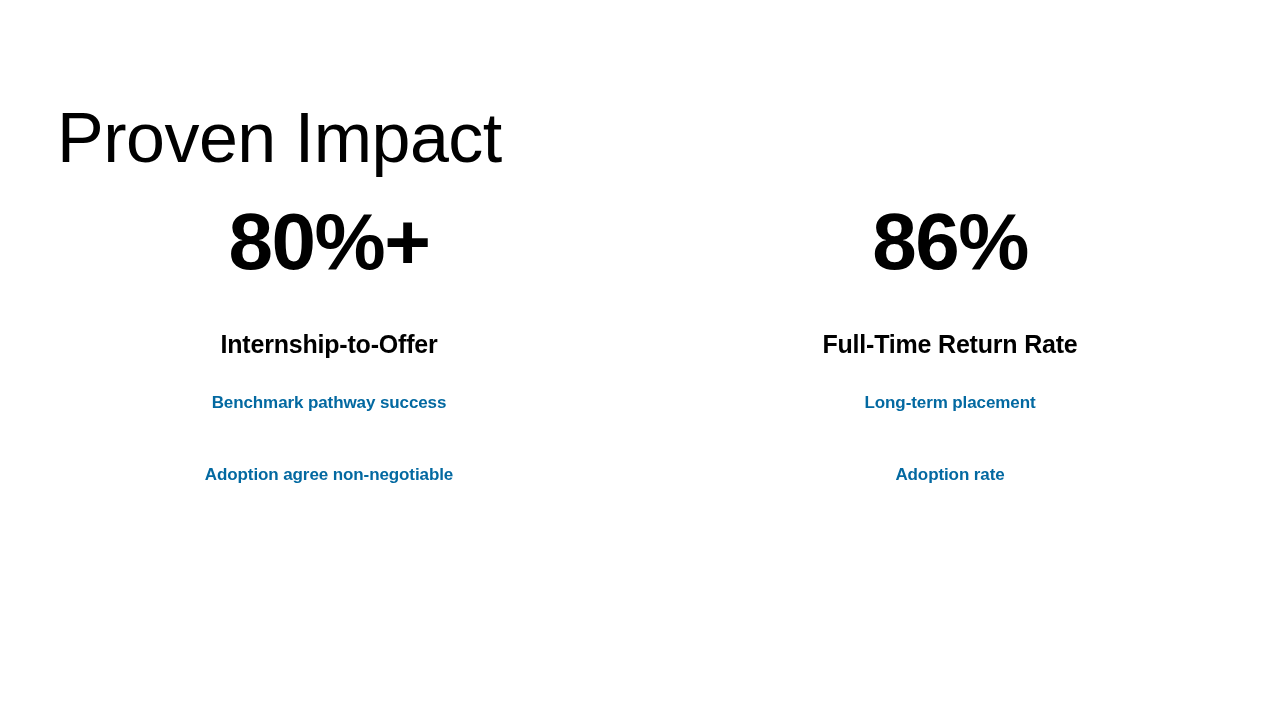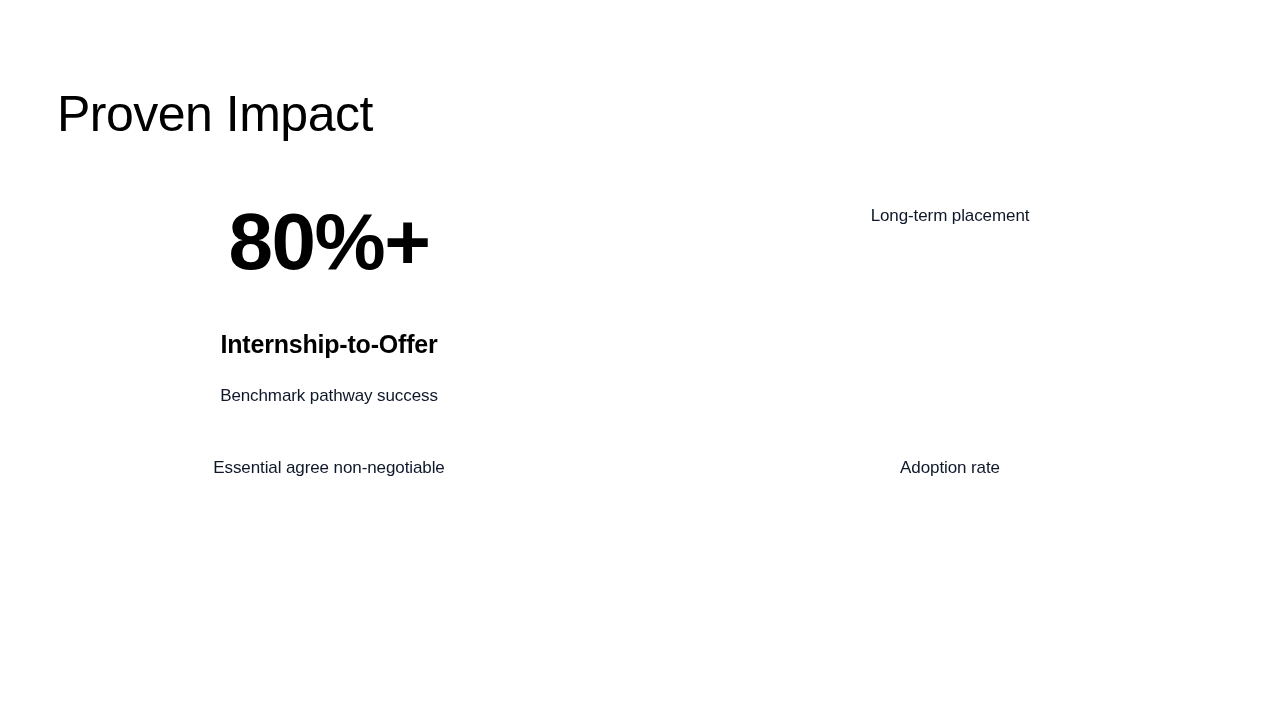--- a/index.html
+++ b/index.html
@@ -29,7 +29,7 @@
     position: absolute;
     left: 57px;
     top: 52px;
-    font-size: 50px;
+    font-size: 70px;
     font-weight: 300;
     line-height: 1.12;
     letter-spacing: -0.5px;

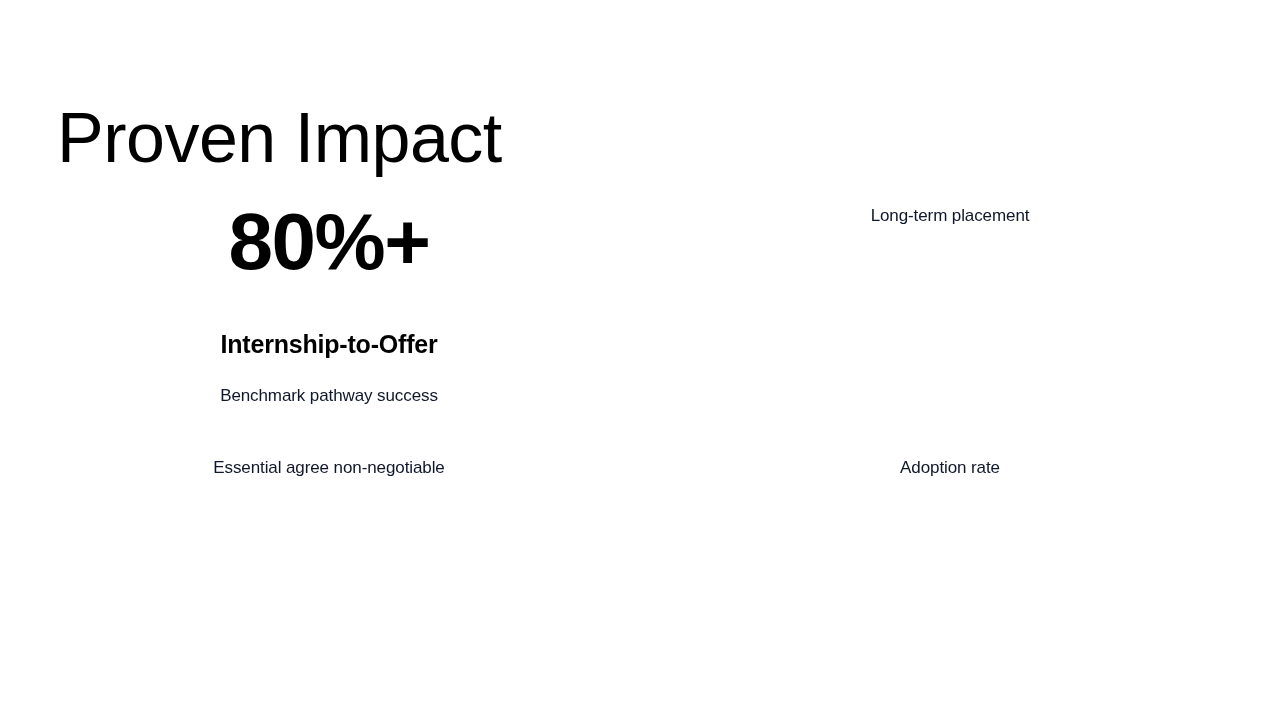--- a/index.html
+++ b/index.html
@@ -110,6 +110,7 @@
     </div>
 
     <div class="stat-block col-right">
+      <div class="stat-value">86%</div>
       <div class="stat-caption">Long-term placement</div>
     </div>
 

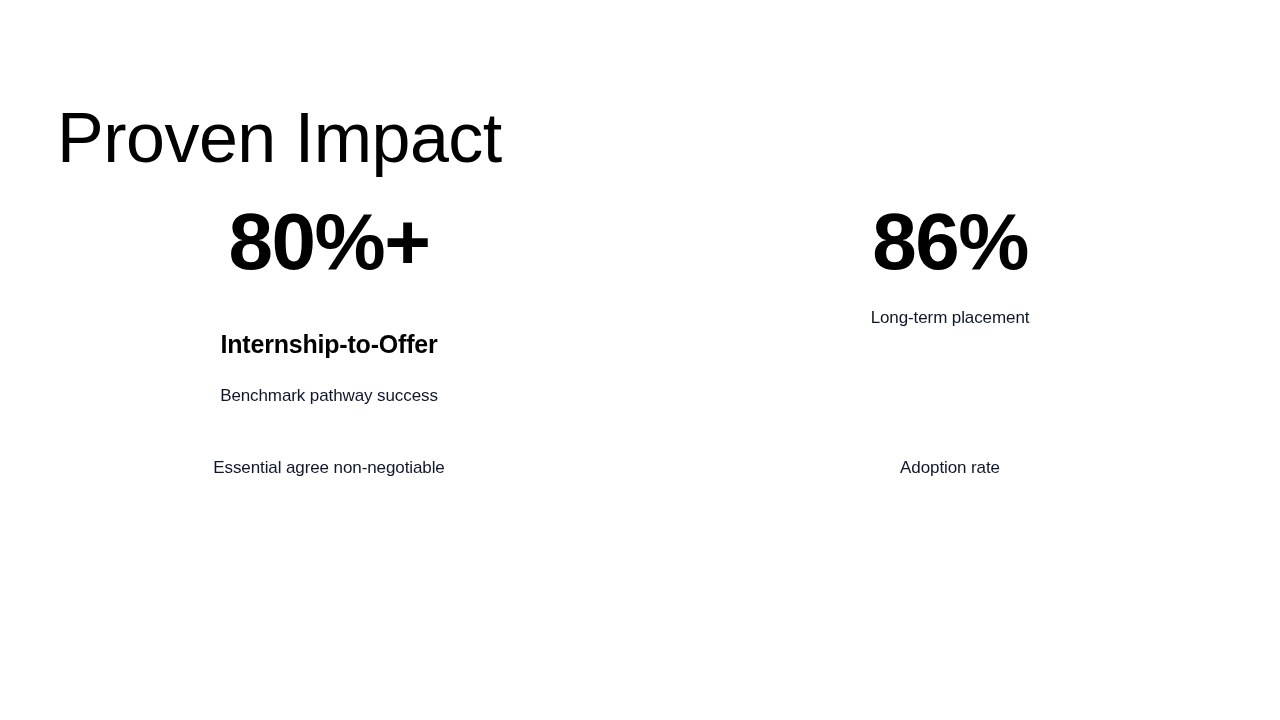--- a/index.html
+++ b/index.html
@@ -111,6 +111,7 @@
 
     <div class="stat-block col-right">
       <div class="stat-value">86%</div>
+      <div class="stat-label">Full-Time Return Rate</div>
       <div class="stat-caption">Long-term placement</div>
     </div>
 

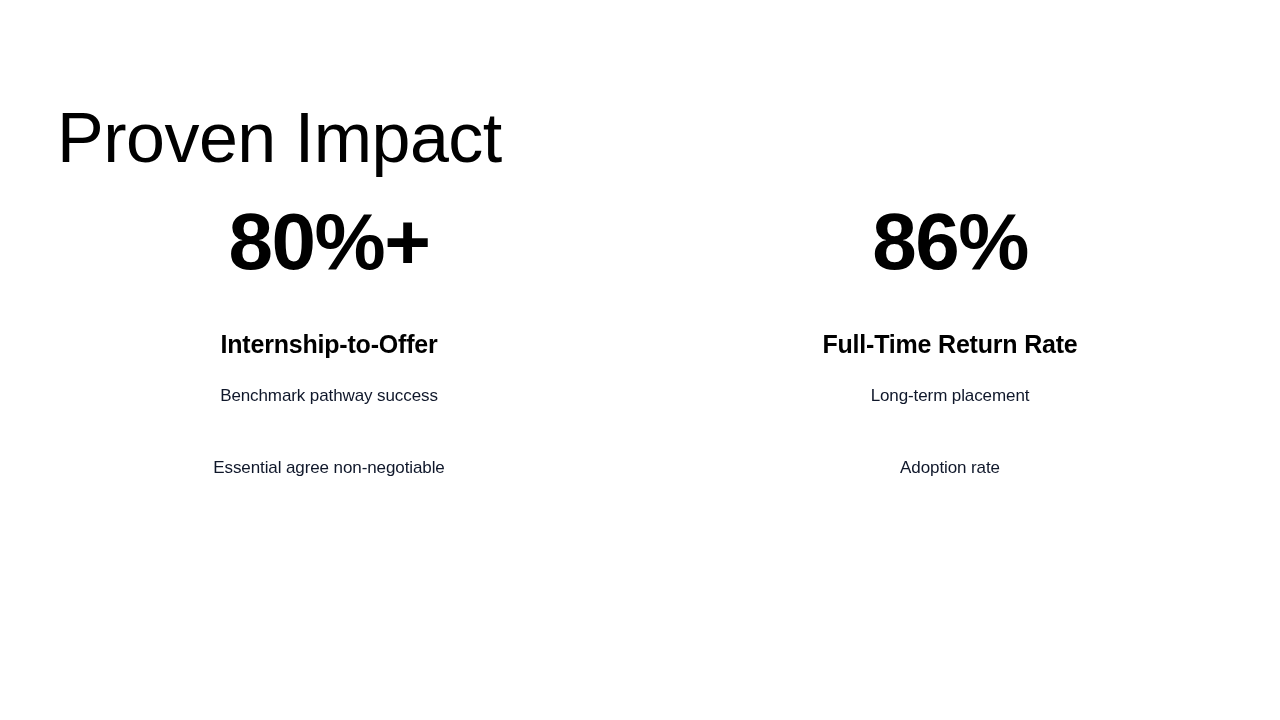--- a/index.html
+++ b/index.html
@@ -85,11 +85,11 @@
 
   .stat-caption {
     font-size: 17px;
-    font-weight: 400;
+    font-weight: 700;
     line-height: 1.3;
     letter-spacing: -0.1px;
-    color: #0f172a;
-    margin: 4px;
+    color: #0369a1;
+    margin: 11px;
     padding-top: 21px;
     white-space: nowrap;
   }

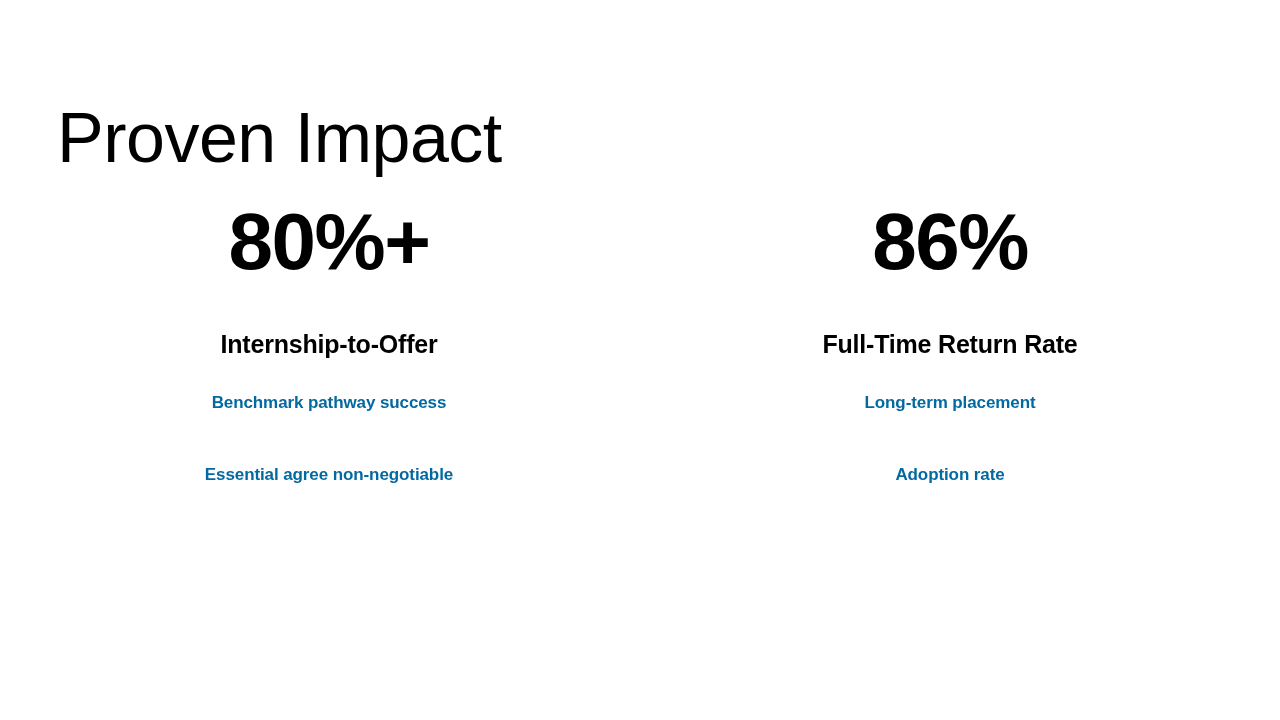--- a/index.html
+++ b/index.html
@@ -116,7 +116,7 @@
     </div>
 
     <div class="stat-block col-left">
-      <div class="stat-caption">Essential agree non-negotiable</div>
+      <div class="stat-caption">Adoption agree non-negotiable</div>
     </div>
 
     <div class="stat-block col-right">

